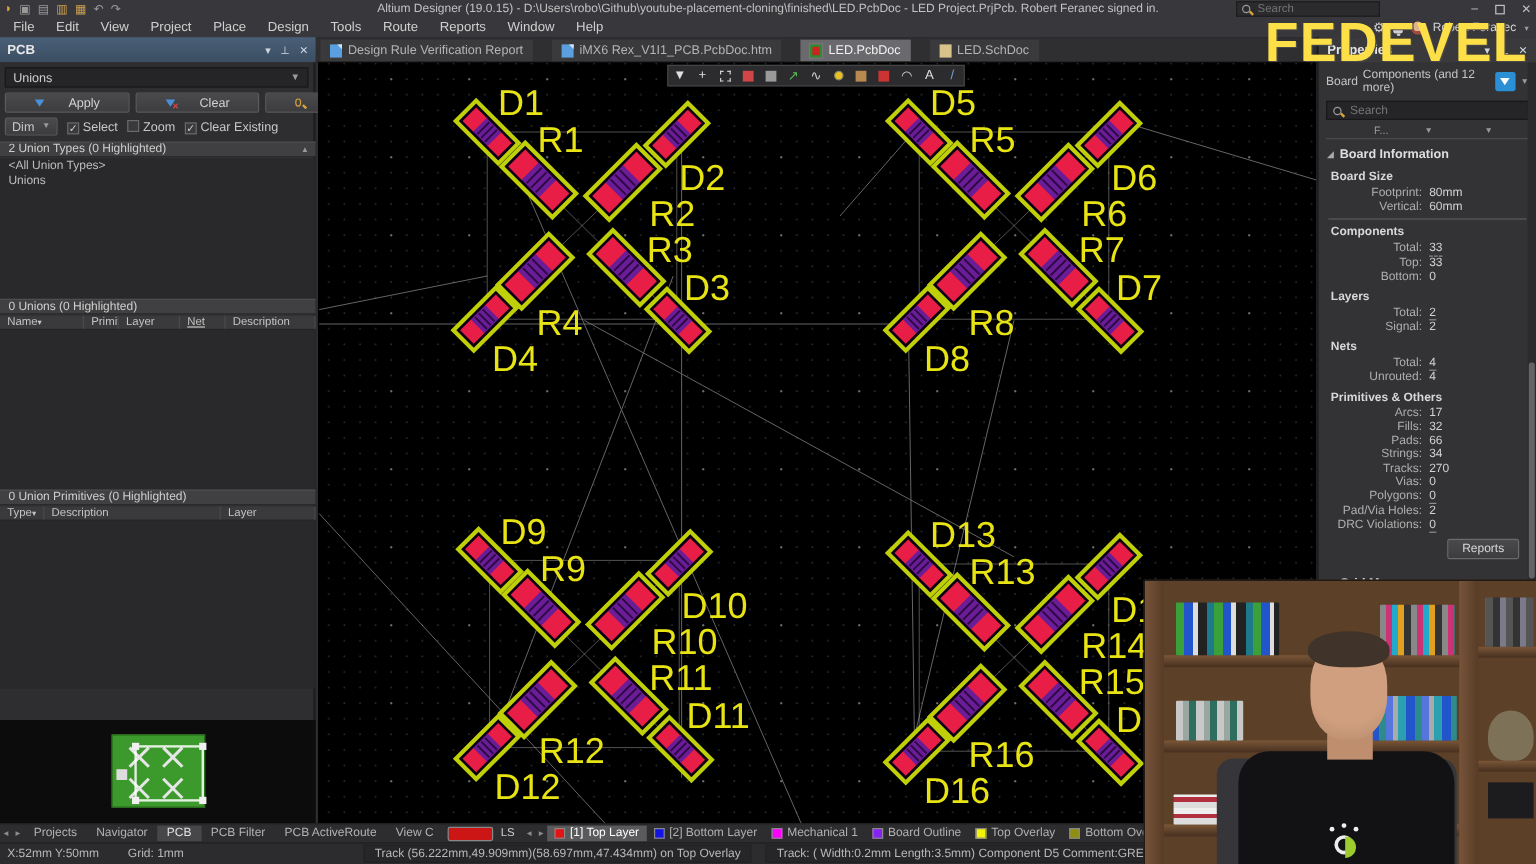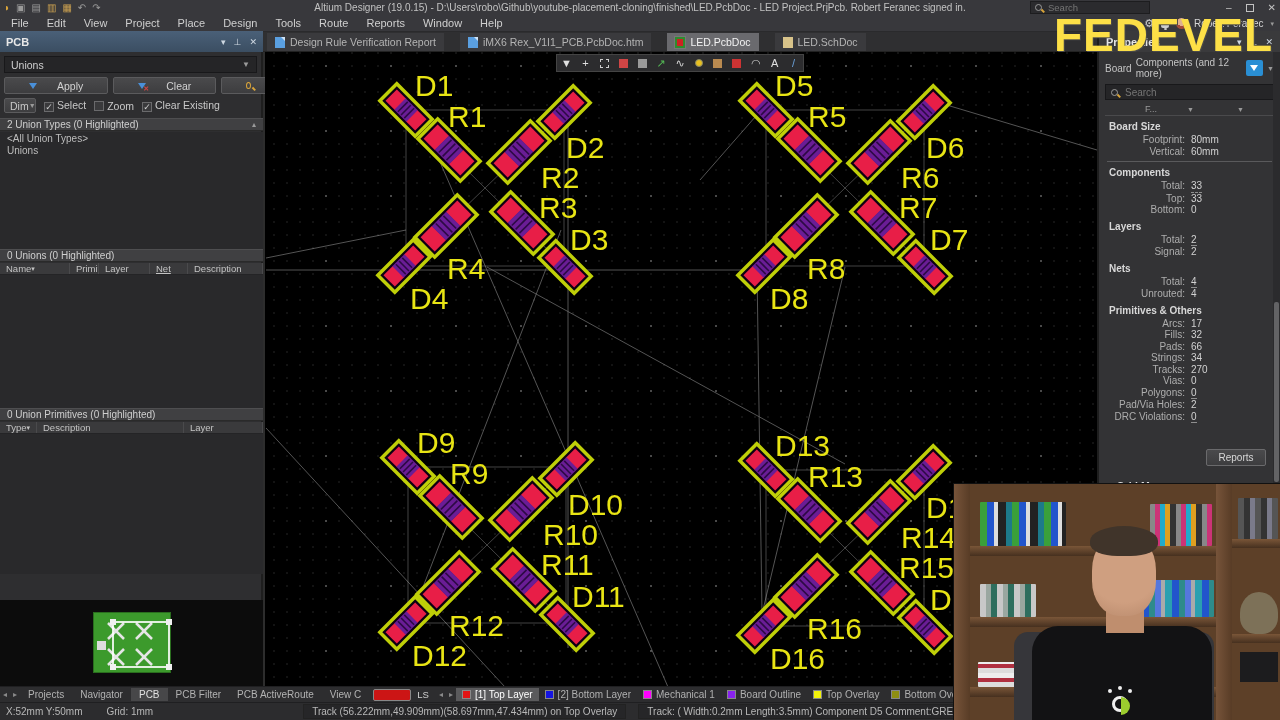--- a/index.html
+++ b/index.html
@@ -47,7 +47,7 @@
   .mag{width:7px;height:7px;border:1.5px solid #d9a43a;border-radius:50%;position:relative;display:inline-block;}
   .mag:after{content:"";position:absolute;left:5px;top:5px;width:4px;height:1.5px;background:#d9a43a;transform:rotate(45deg);}
   .lp-dimrow{position:absolute;left:4px;top:46px;display:flex;align-items:center;gap:8px;font-size:10.5px;color:#c8c8c8;}
-  .dropdown{width:32px;height:15px;background:linear-gradient(#4a4a4c,#3d3d3f);border:1px solid #5b5b5d;display:flex;align-items:center;padding:0 5px;border-radius:2px;}
+  .dropdown{width:44px;height:15px;background:linear-gradient(#4a4a4c,#3d3d3f);border:1px solid #5b5b5d;display:flex;align-items:center;padding:0 5px;border-radius:2px;}
   .dropdown .car{margin-left:auto;font-size:7px;color:#9a9a9a;}
   .cb{width:10px;height:10px;background:#3a3a3c;border:1px solid #6a6a6c;display:inline-flex;align-items:center;justify-content:center;font-size:9px;color:#cfcfcf;margin-right:3px;vertical-align:-1px;}
   .sec-hdr{position:absolute;left:0;width:263px;height:13px;background:#404042;border-top:1px solid #4e4e50;border-bottom:1px solid #2a2a2a;color:#cfcfcf;font-size:10px;display:flex;align-items:center;padding:0 7px;}

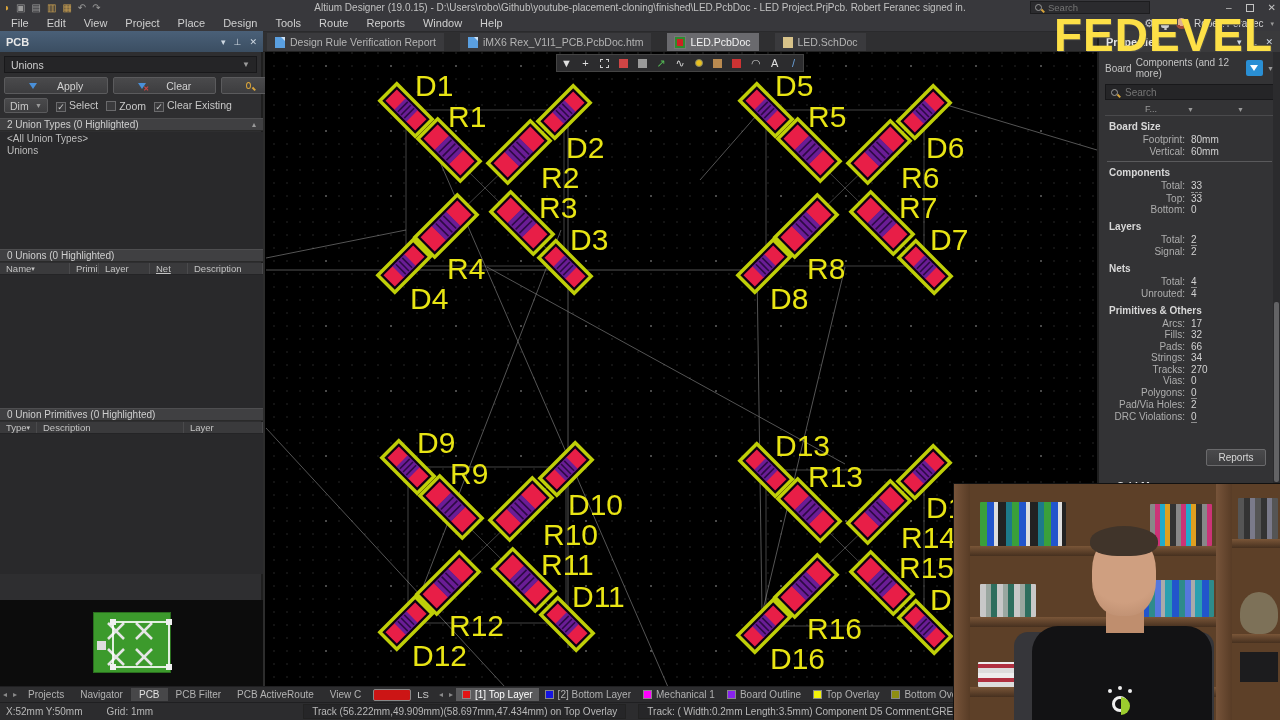--- a/index.html
+++ b/index.html
@@ -694,6 +694,10 @@
       <span style="font-size:7px;">▼</span>
       <span style="font-size:7px;margin-left:auto;">▼</span>
     </div>
+    <div class="p-sec">
+      <span class="tri">◢</span>
+      <span>Board Information</span>
+    </div>
     <div id="props-groups">
         <div class="grp-title">Board Size</div>
         <div class="prow">

